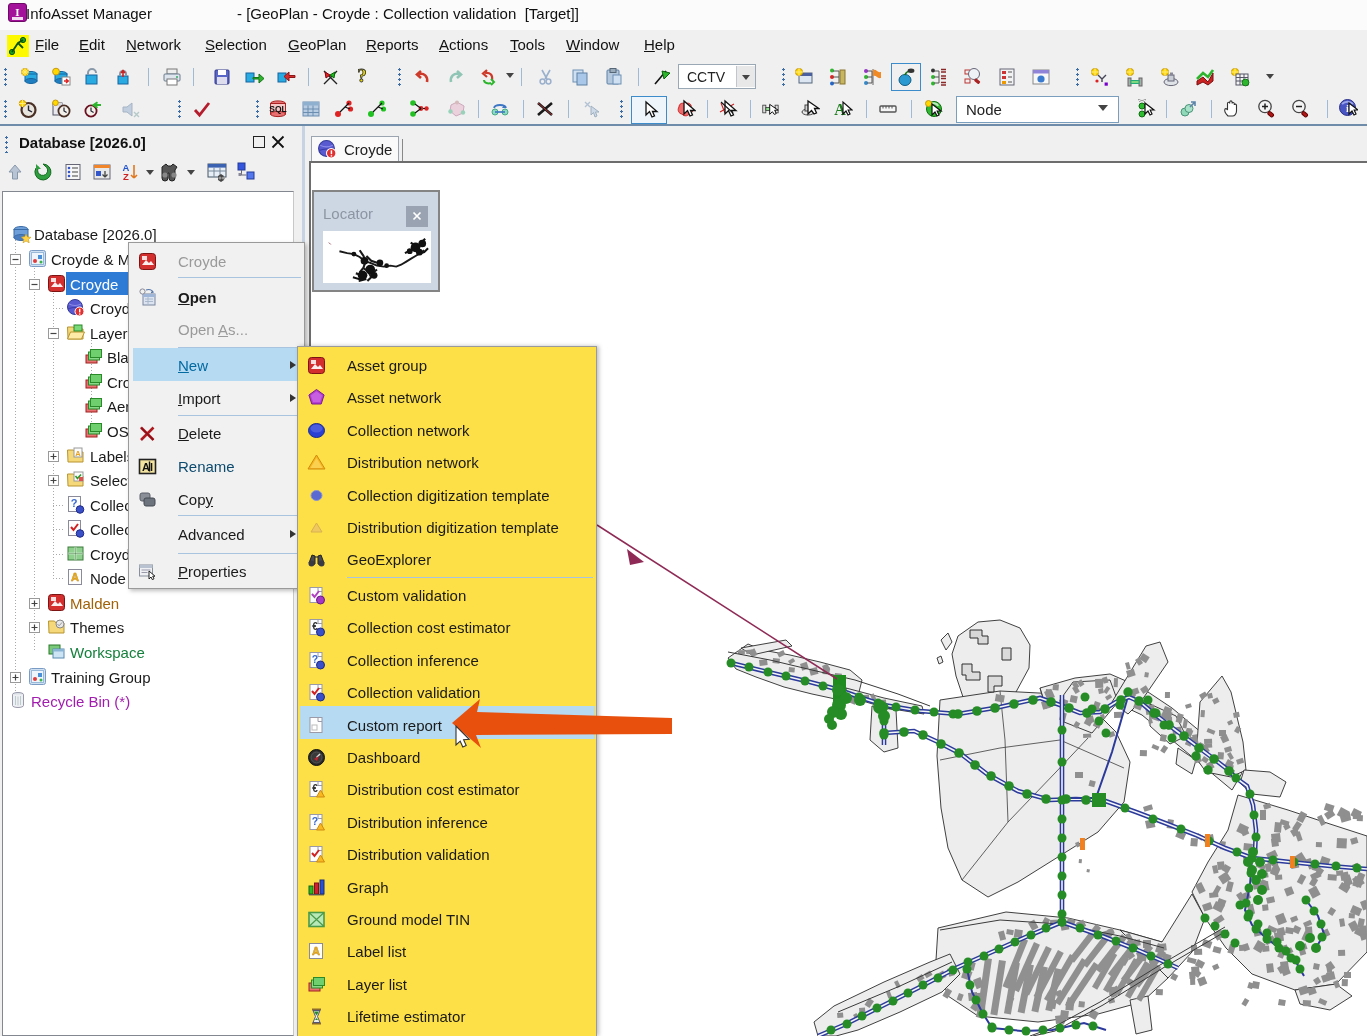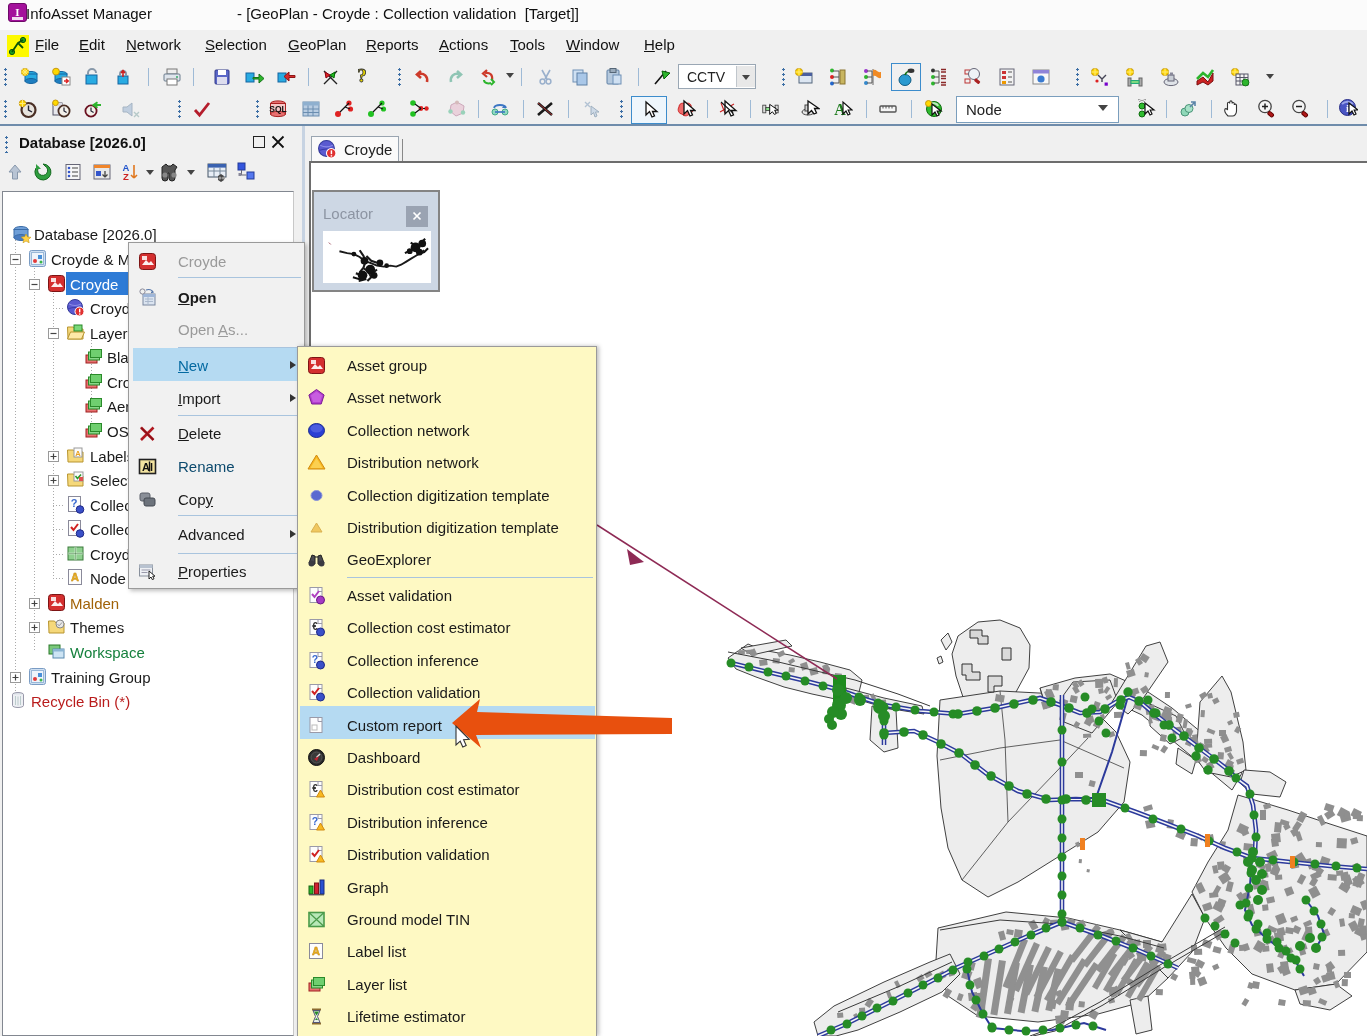--- a/index.html
+++ b/index.html
@@ -1316,7 +1316,7 @@
 <div class="msep" style="top:272px"></div>
 <div class="msep" style="top:310px"></div>
 </div>
-<div class="abs" style="left:297px;top:346px;width:300px;height:690px;background:#fef9c3;border:1px solid #9a9a9a;border-bottom:none;box-shadow:2px 0 4px rgba(0,0,0,0.25)">
+<div class="abs" style="left:297px;top:346px;width:300px;height:690px;background:#fde047;border:1px solid #9a9a9a;border-bottom:none;box-shadow:2px 0 4px rgba(0,0,0,0.25)">
 <div class="abs" style="left:2px;top:359px;width:295px;height:33px;background:#b5daf2"></div>
 <div class="ti" style="left:49px;top:9px">Asset group</div>
 <svg class="abs" style="left:9px;top:9px" width="19" height="19" viewBox="0 0 19 19">

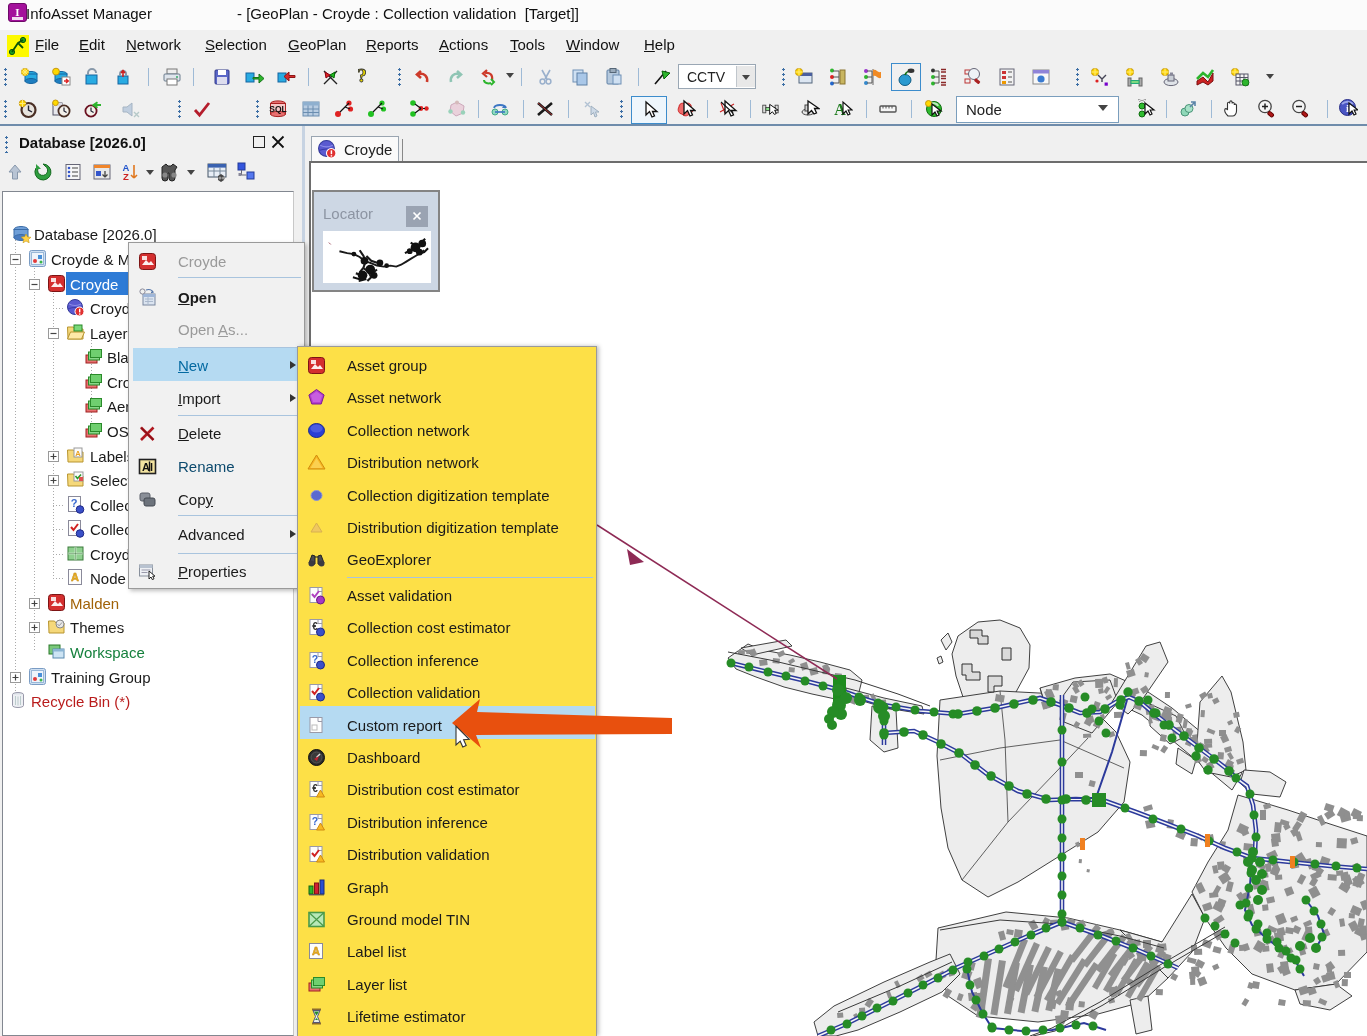--- a/index.html
+++ b/index.html
@@ -1354,7 +1354,7 @@
       <circle cx="14.5" cy="13.5" r="3" fill="#3a3a42"></circle>
       <path d="M8 7h3" stroke="#222"></path>
     </svg>
-<div class="ti" style="left:49px;top:239px">Asset validation</div>
+<div class="ti" style="left:49px;top:239px">Custom validation</div>
 <svg class="abs" style="left:9px;top:239px" width="19" height="19" viewBox="0 0 19 19">
       <rect x="3" y="1.5" width="12" height="15" fill="#fdfdfd" stroke="#9a9aa8"></rect>
       <path d="M11 1.5v4h4" fill="none" stroke="#9a9aa8"></path>

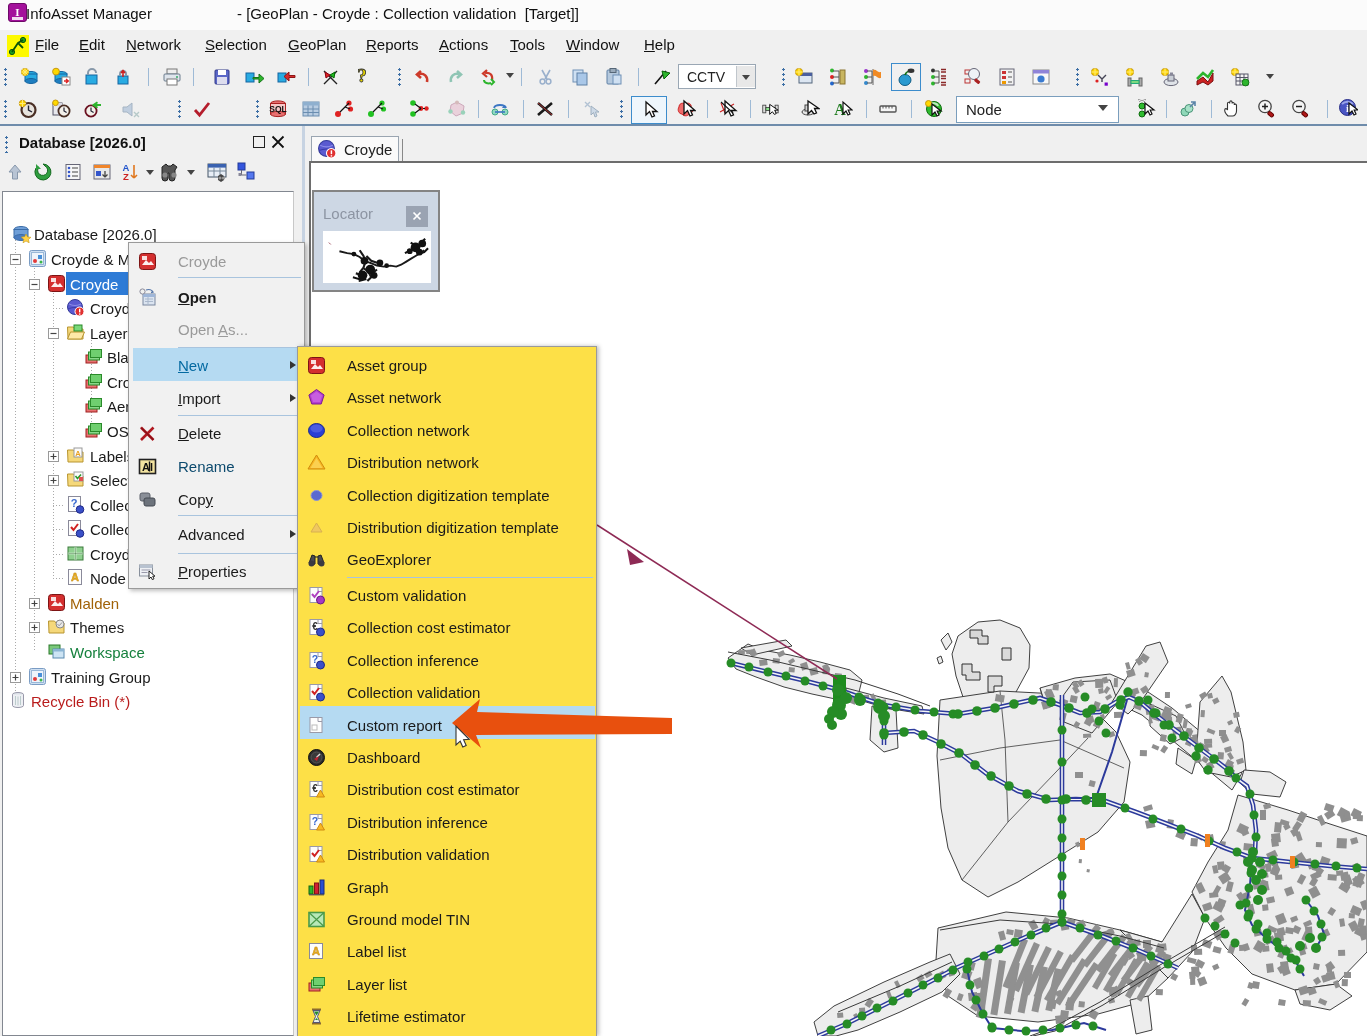--- a/index.html
+++ b/index.html
@@ -629,7 +629,7 @@
       <path d="M2.5 3.5v11a5.5 2 0 0011 0v-11" fill="#eef0f4" stroke="#99a"></path>
       <path d="M5.5 5v9M8 5.5v9M10.5 5v9" stroke="#bcc"></path>
     </svg>
-<span class="abs" style="left:28px;top:564px;color:#b91c1c;white-space:nowrap">Recycle Bin (*)</span>
+<span class="abs" style="left:28px;top:564px;color:#a21caf;white-space:nowrap">Recycle Bin (*)</span>
 </div>
 
 <div class="abs" style="left:296px;top:126px;width:6px;height:910px;background:#f0f0f0"></div>

